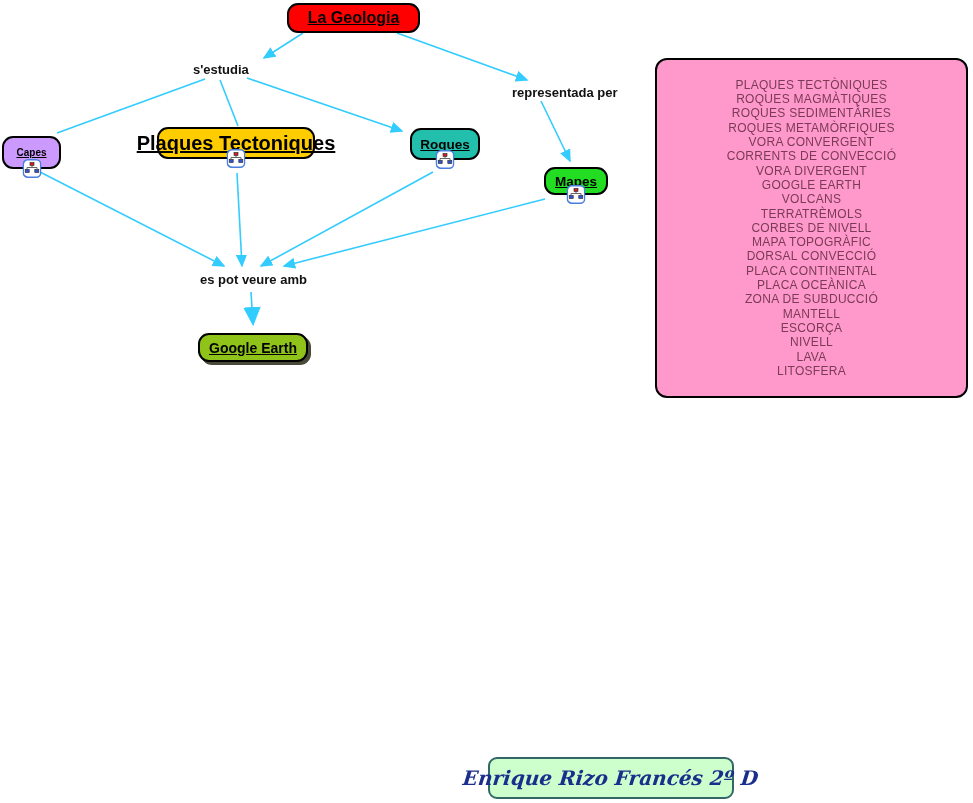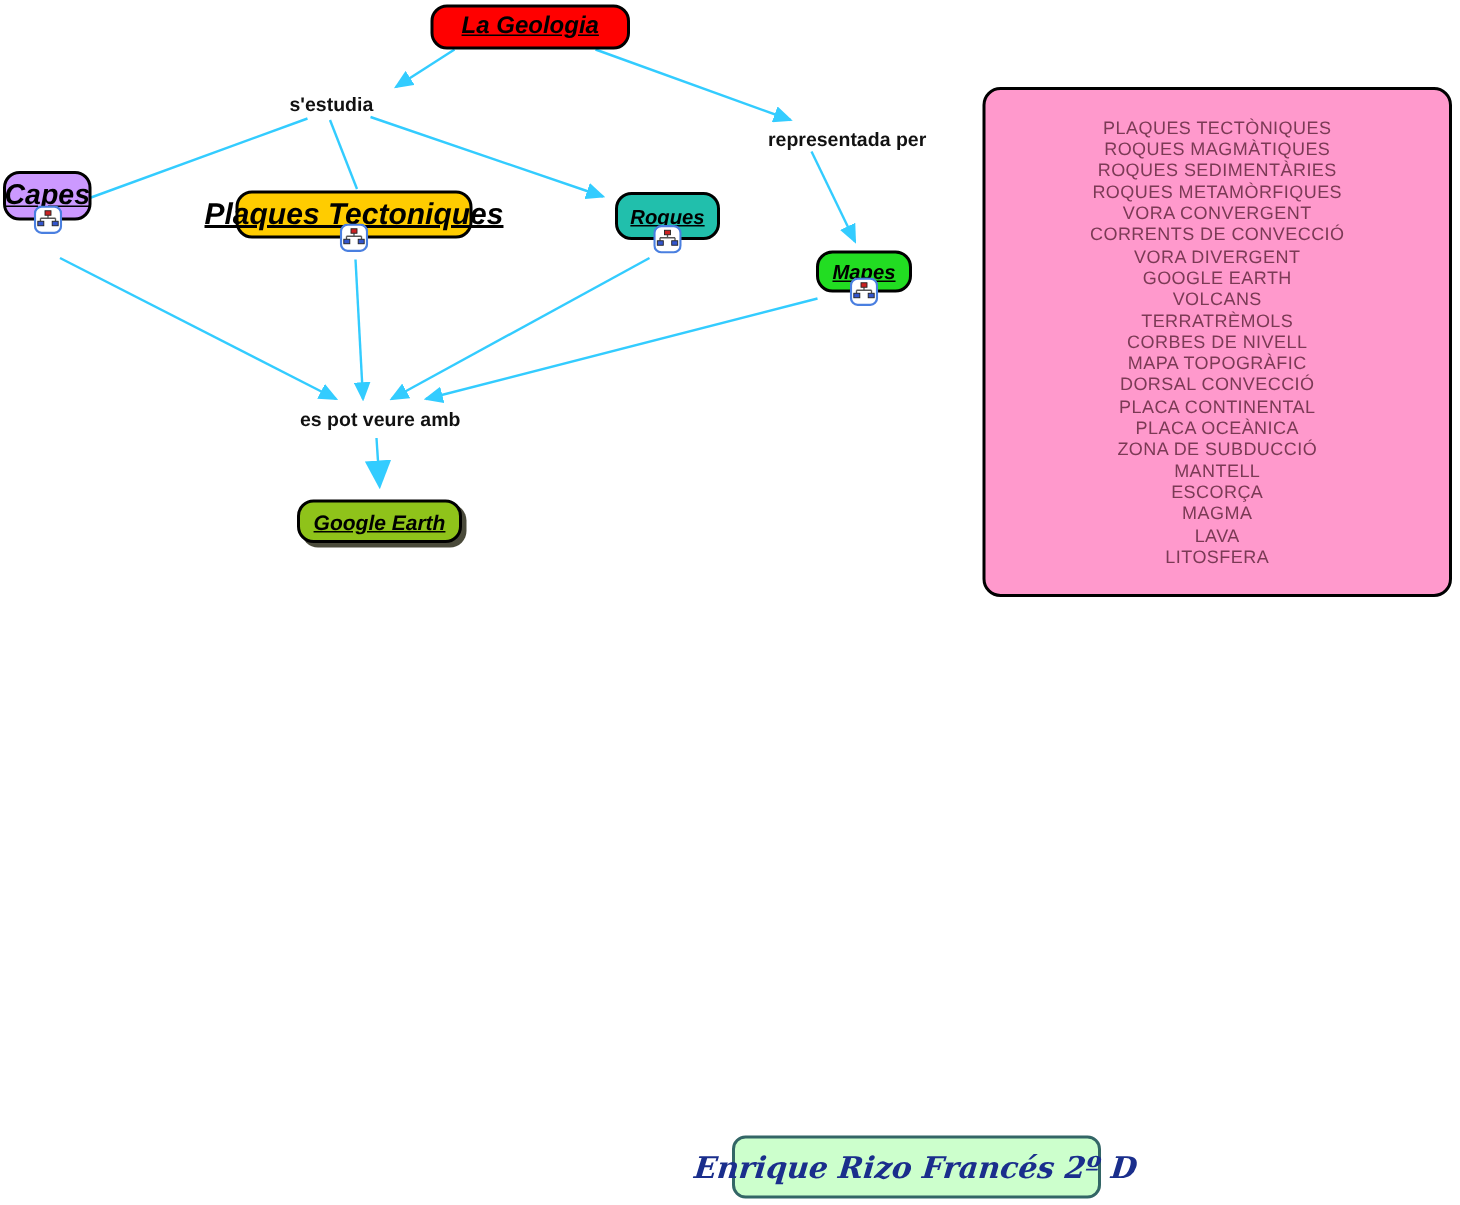--- a/index.html
+++ b/index.html
@@ -20,7 +20,7 @@
     border:2px solid #000;
     border-radius:11px;
     display:flex;align-items:center;justify-content:center;
-    font-weight:bold;font-style:italic;
+    font-weight:bold;
     text-decoration:underline;
     color:#000;
     box-sizing:border-box;

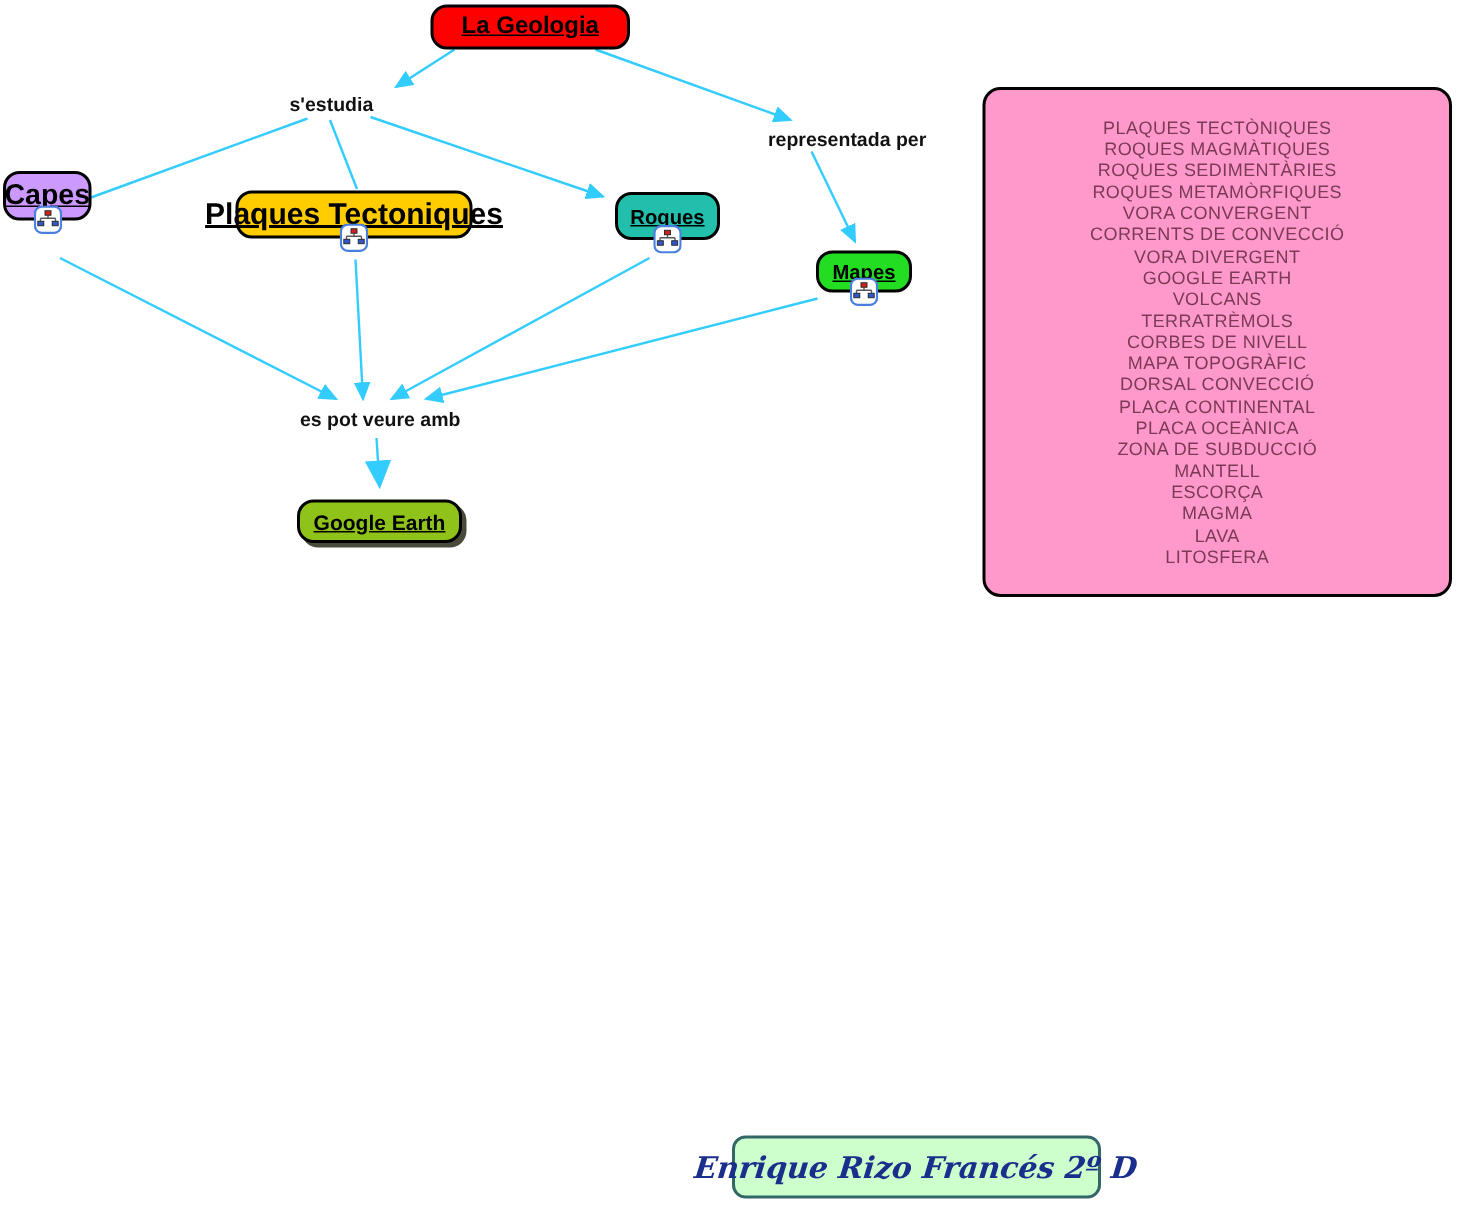--- a/index.html
+++ b/index.html
@@ -31,7 +31,7 @@
     width:19px;height:19px;
   }
   #node-la-geologia{left:287px;top:3px;width:133px;height:30px;background:var(--node-la-geologia,#FF0000);font-size:16px;border-width:2.5px;}
-  #node-capes{left:2px;top:114px;width:59px;height:33px;background:var(--node-capes,#CC99FF);font-size:19px;}
+  #node-capes{left:2px;top:136px;width:59px;height:33px;background:var(--node-capes,#CC99FF);font-size:10px;}
   #node-plaques{left:157px;top:127px;width:158px;height:32px;background:var(--node-plaques,#FFCC00);font-size:20px;}
   #node-roques{left:410px;top:128px;width:70px;height:32px;background:var(--node-roques,#21BFAC);font-size:13.5px;}
   #node-mapes{left:544px;top:167px;width:64px;height:28px;background:var(--node-mapes,#22DD22);font-size:13.5px;}

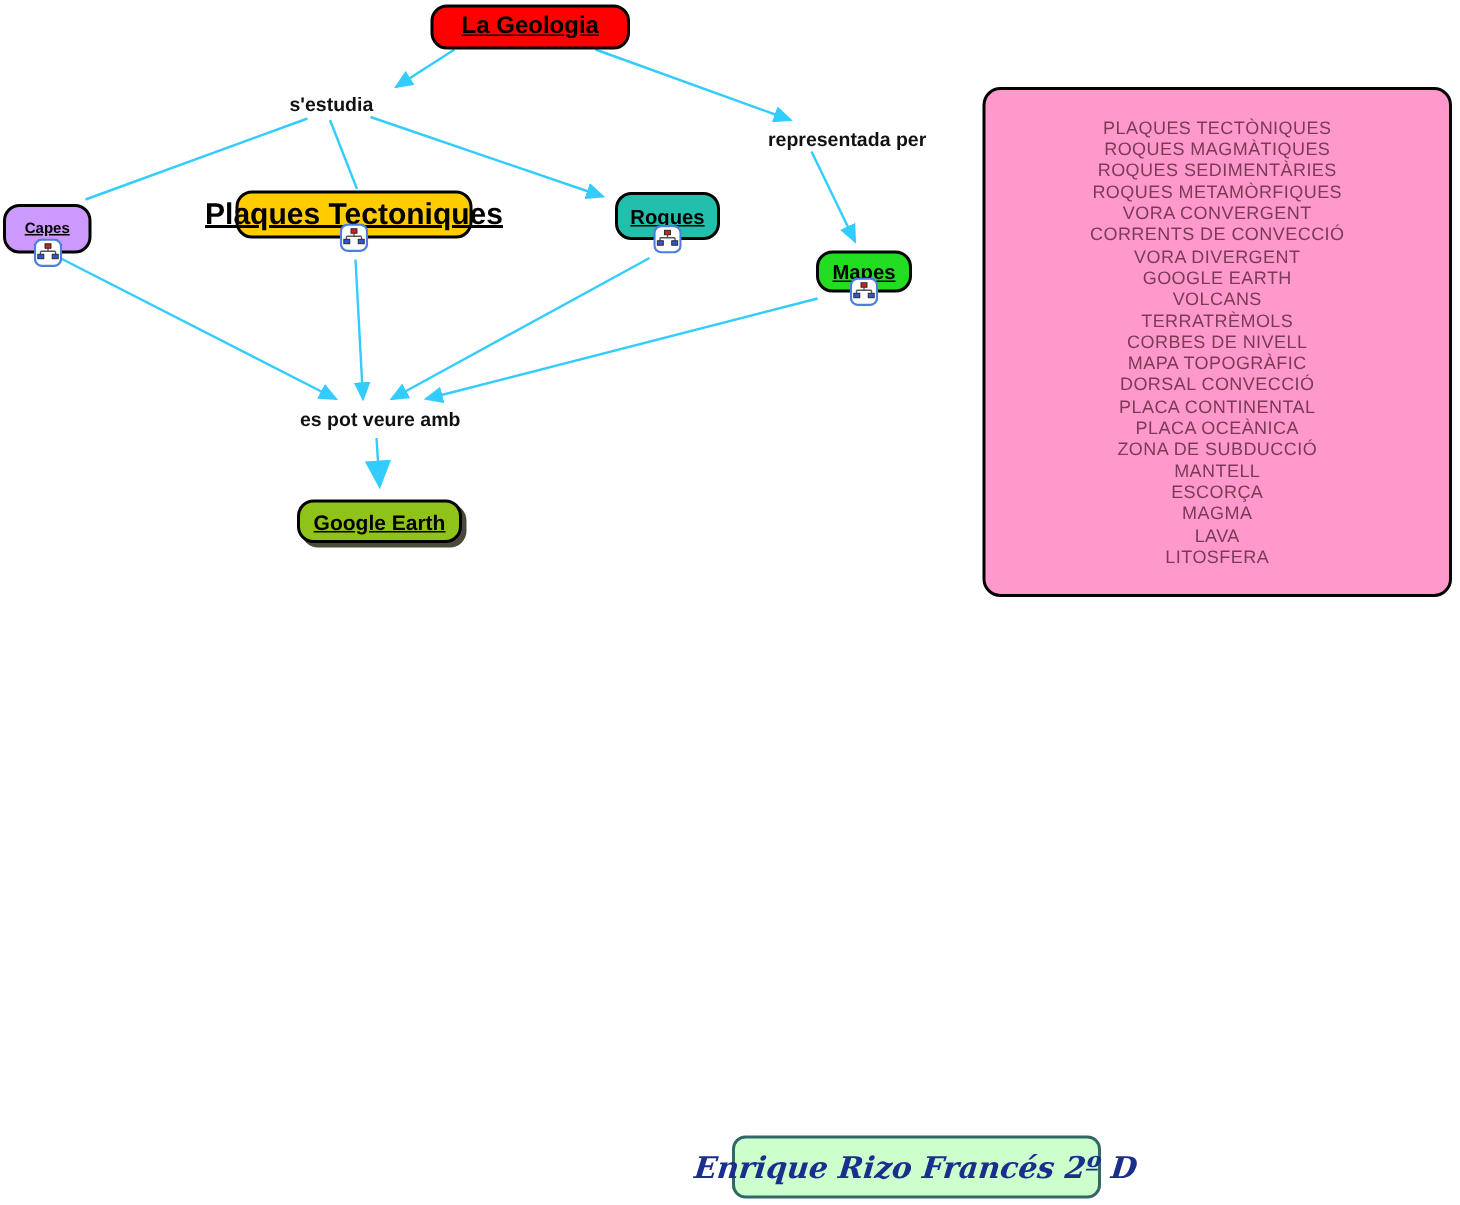--- a/index.html
+++ b/index.html
@@ -179,7 +179,7 @@
       <div>ZONA DE SUBDUCCIÓ</div>
       <div>MANTELL</div>
       <div>ESCORÇA</div>
-      <div>MAGMA</div>
+      <div>NIVELL</div>
       <div>LAVA</div>
       <div>LITOSFERA</div>
     </div>

